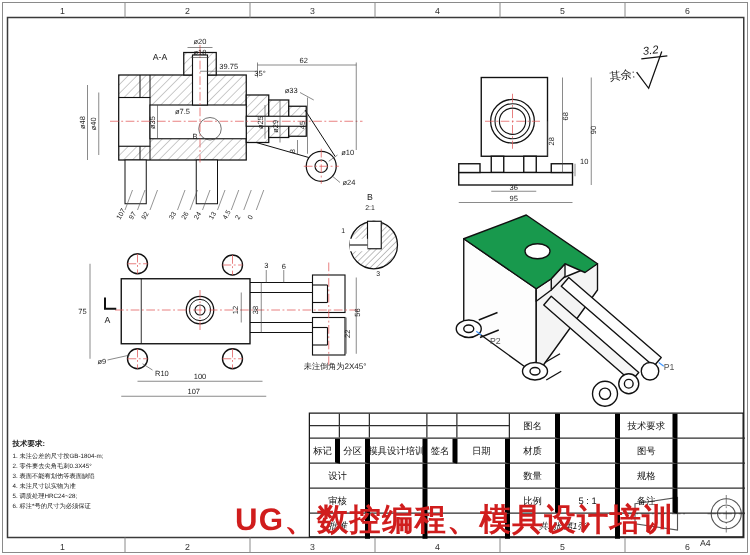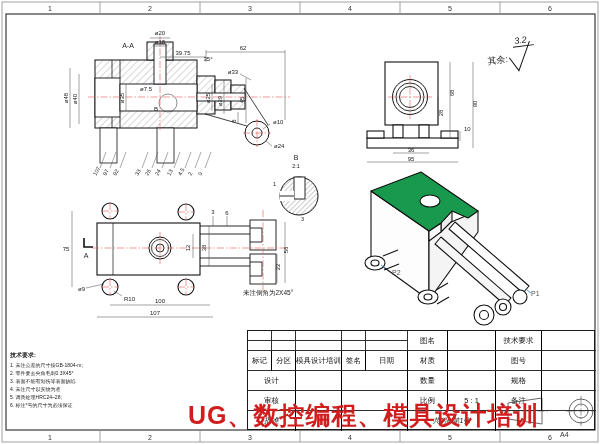--- a/index.html
+++ b/index.html
@@ -12,7 +12,7 @@
           grid-template-rows:repeat(5,20px);
           border:1.5px solid #1a1a1a;box-sizing:border-box;z-index:3;
           font-size:7.5px;color:#111;background:transparent;}
-  .tc{border-right:1px solid #000000;border-bottom:1px solid #2f2f2f;display:flex;
+  .tc{border-right:4px solid #000000;border-bottom:1px solid #2f2f2f;display:flex;
       align-items:center;justify-content:center;box-sizing:border-box;white-space:nowrap;}
   .nr{border-right:none;} .nb{border-bottom:none;font-style:italic;}
   .rev{grid-column:1/6;grid-row:1;display:grid;

